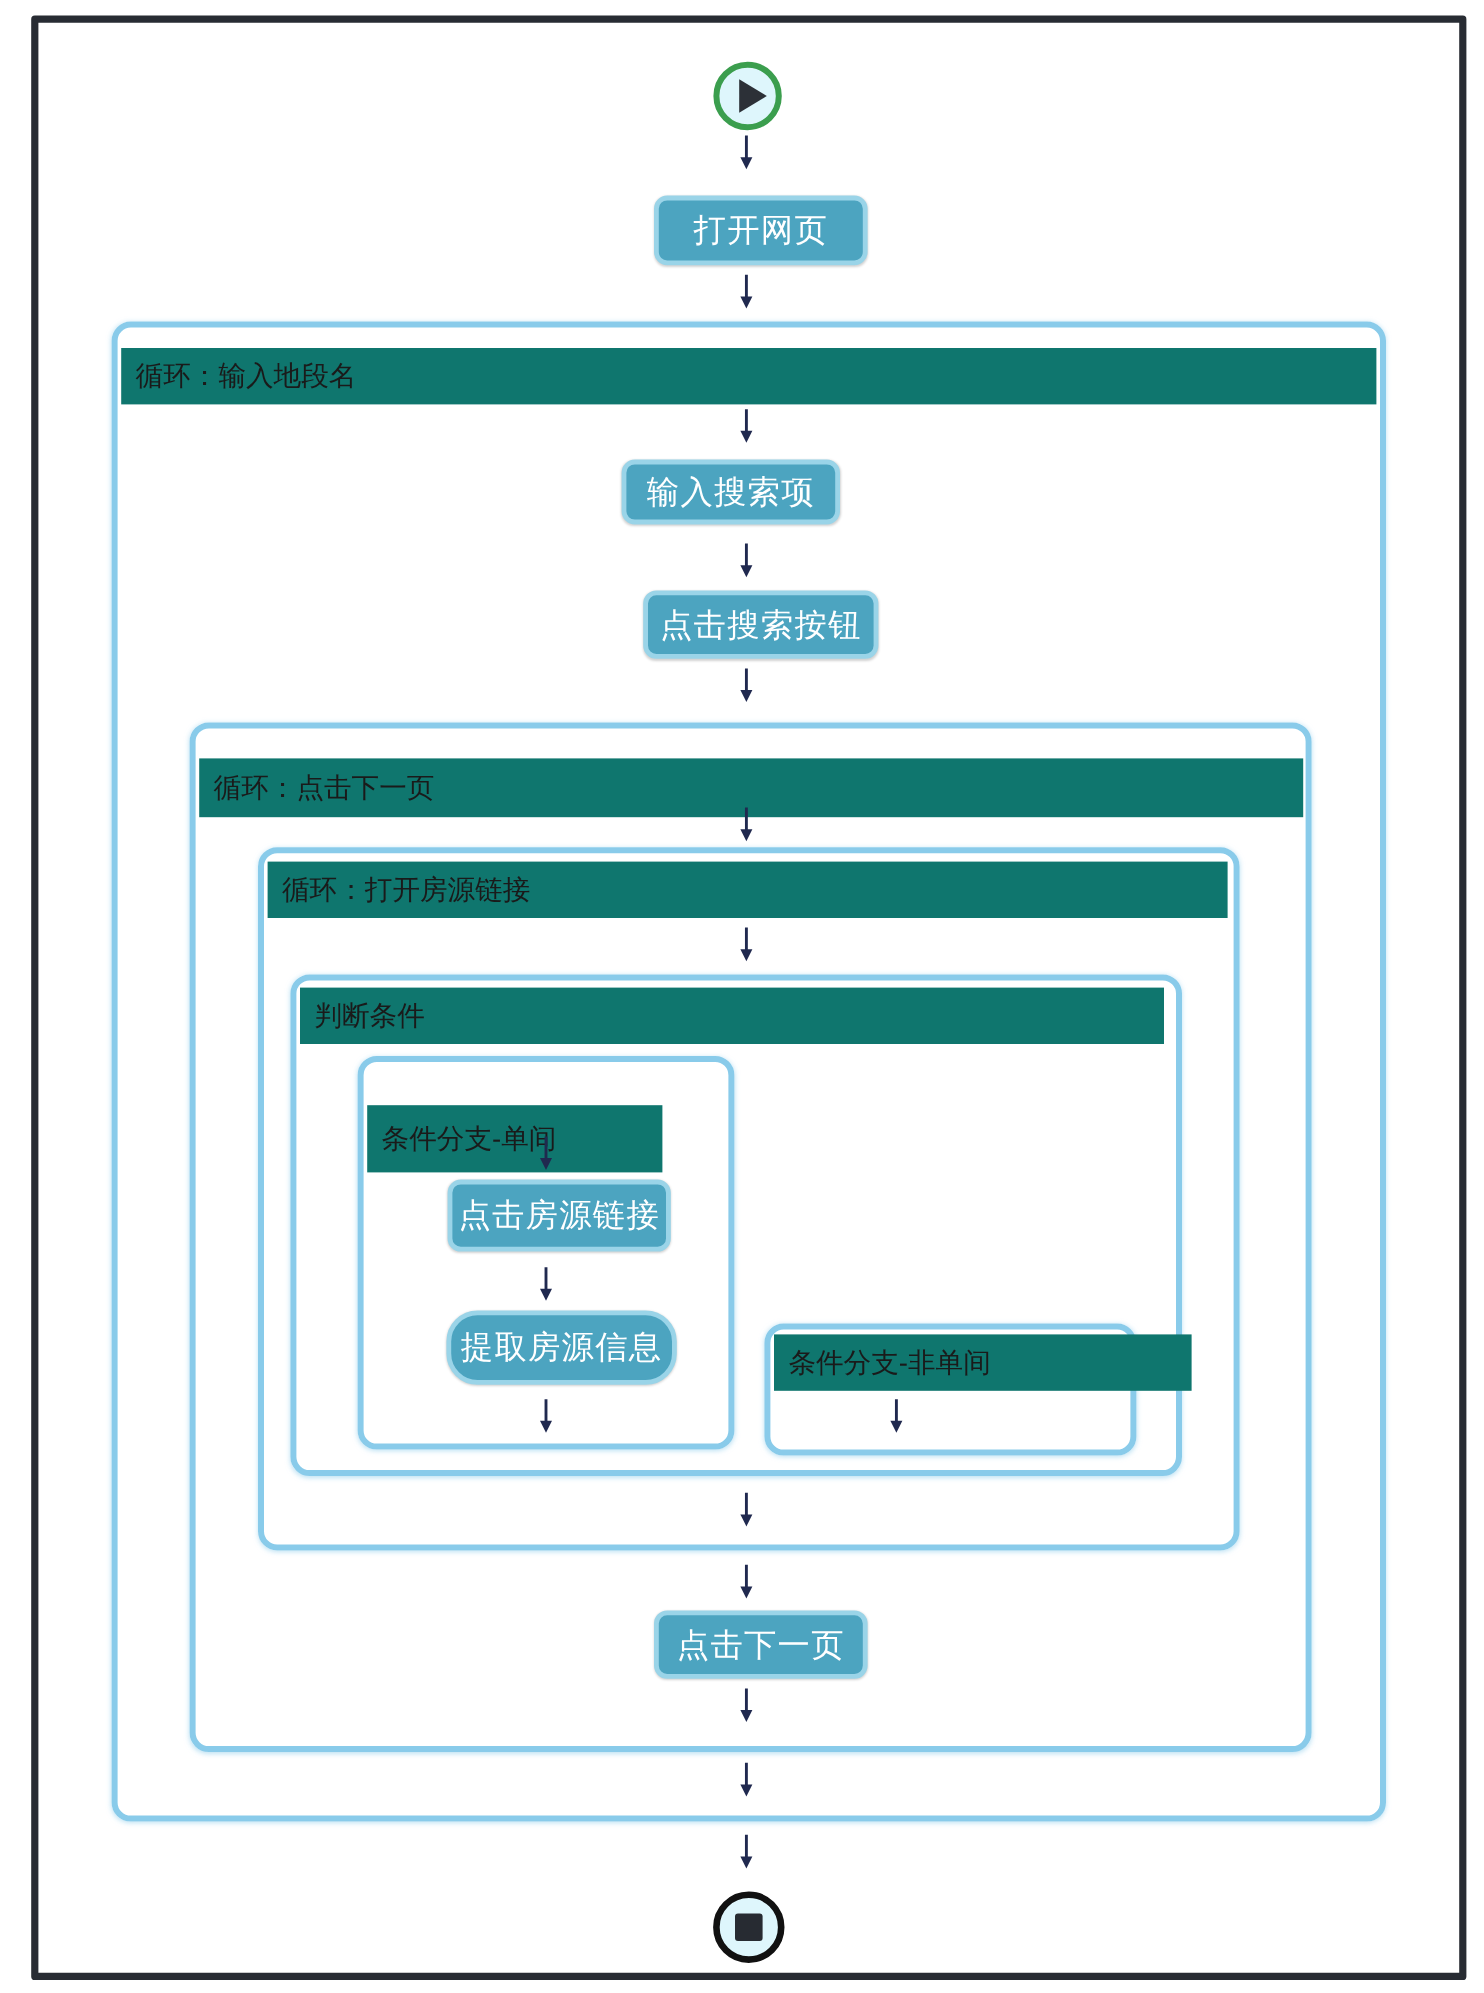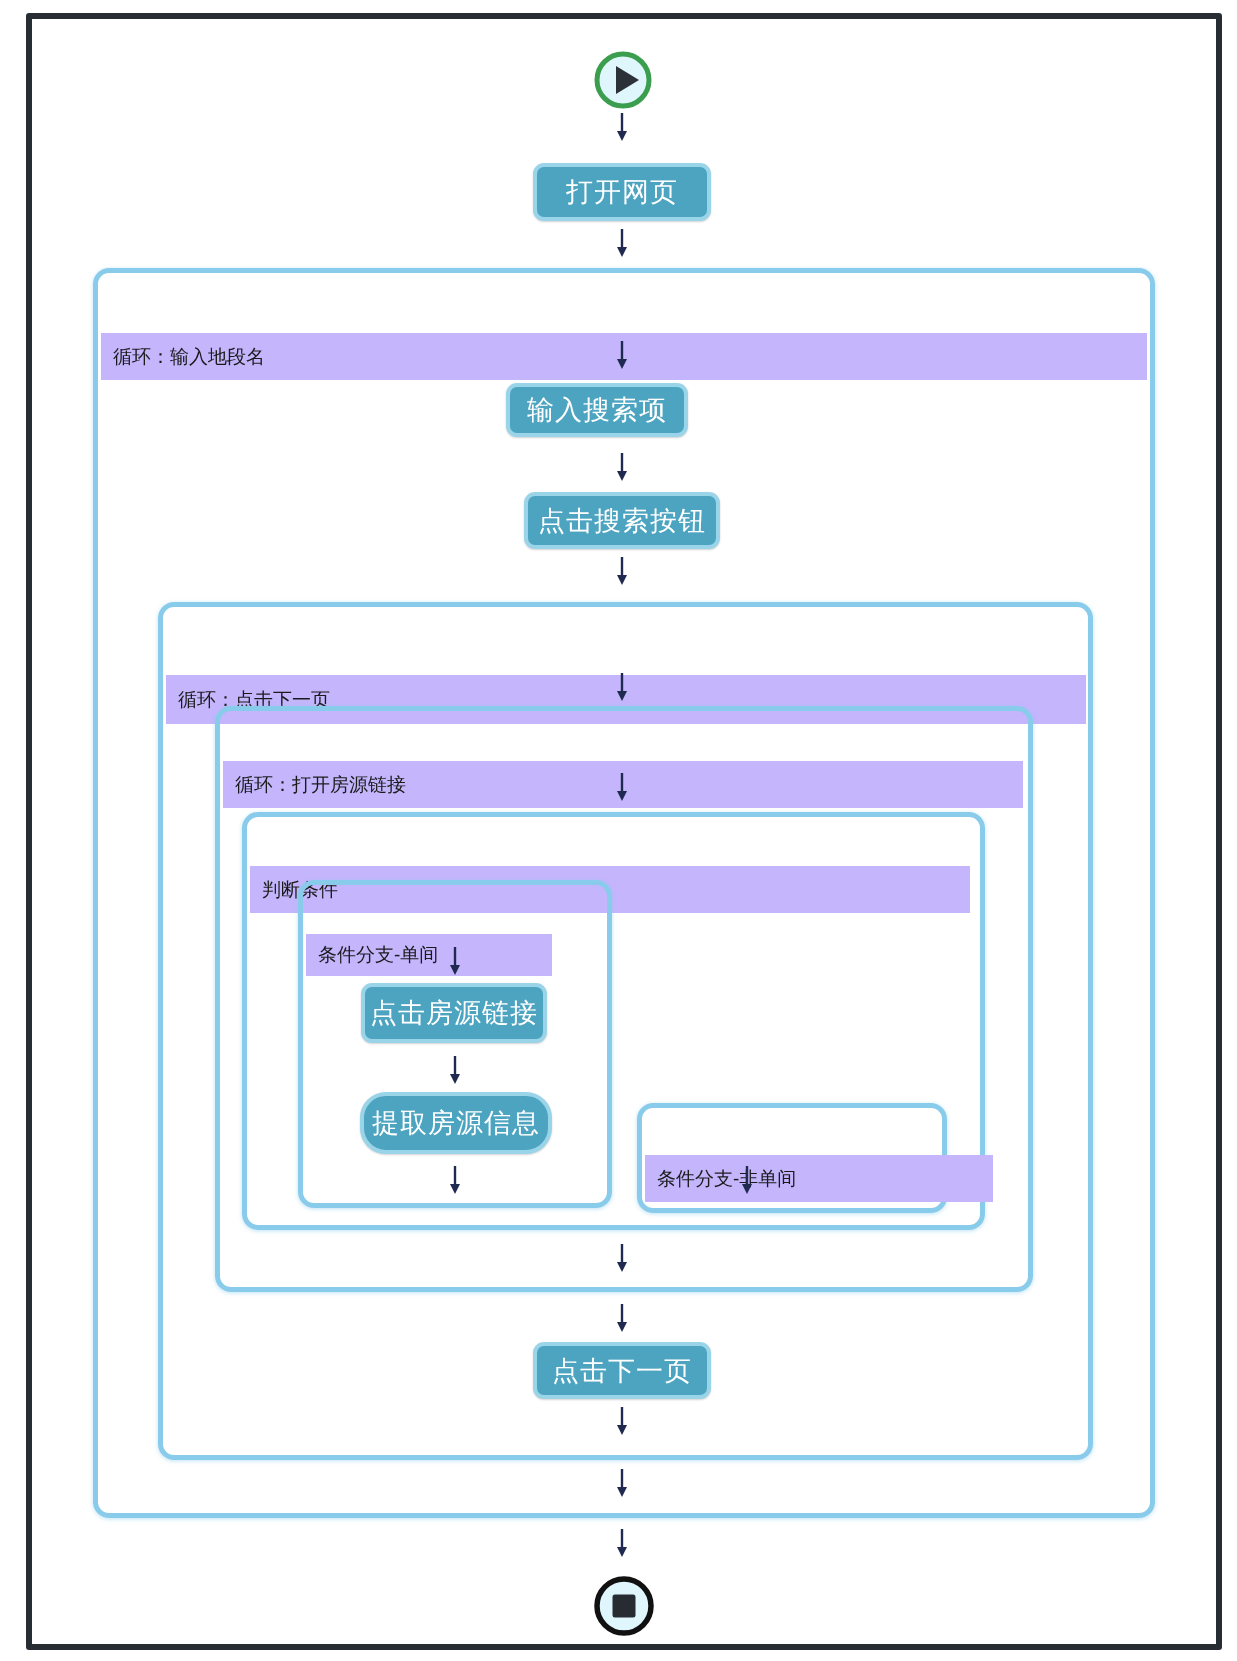--- a/index.html
+++ b/index.html
@@ -45,6 +45,7 @@
     cursor:pointer;
     box-shadow:0 1px 2px rgba(0,0,0,.18);
     white-space:nowrap;
+    margin-left:12px;
   }
   .arrow{width:14px;height:30px;}
   .flow-icon{display:flex;align-items:center;justify-content:center;}

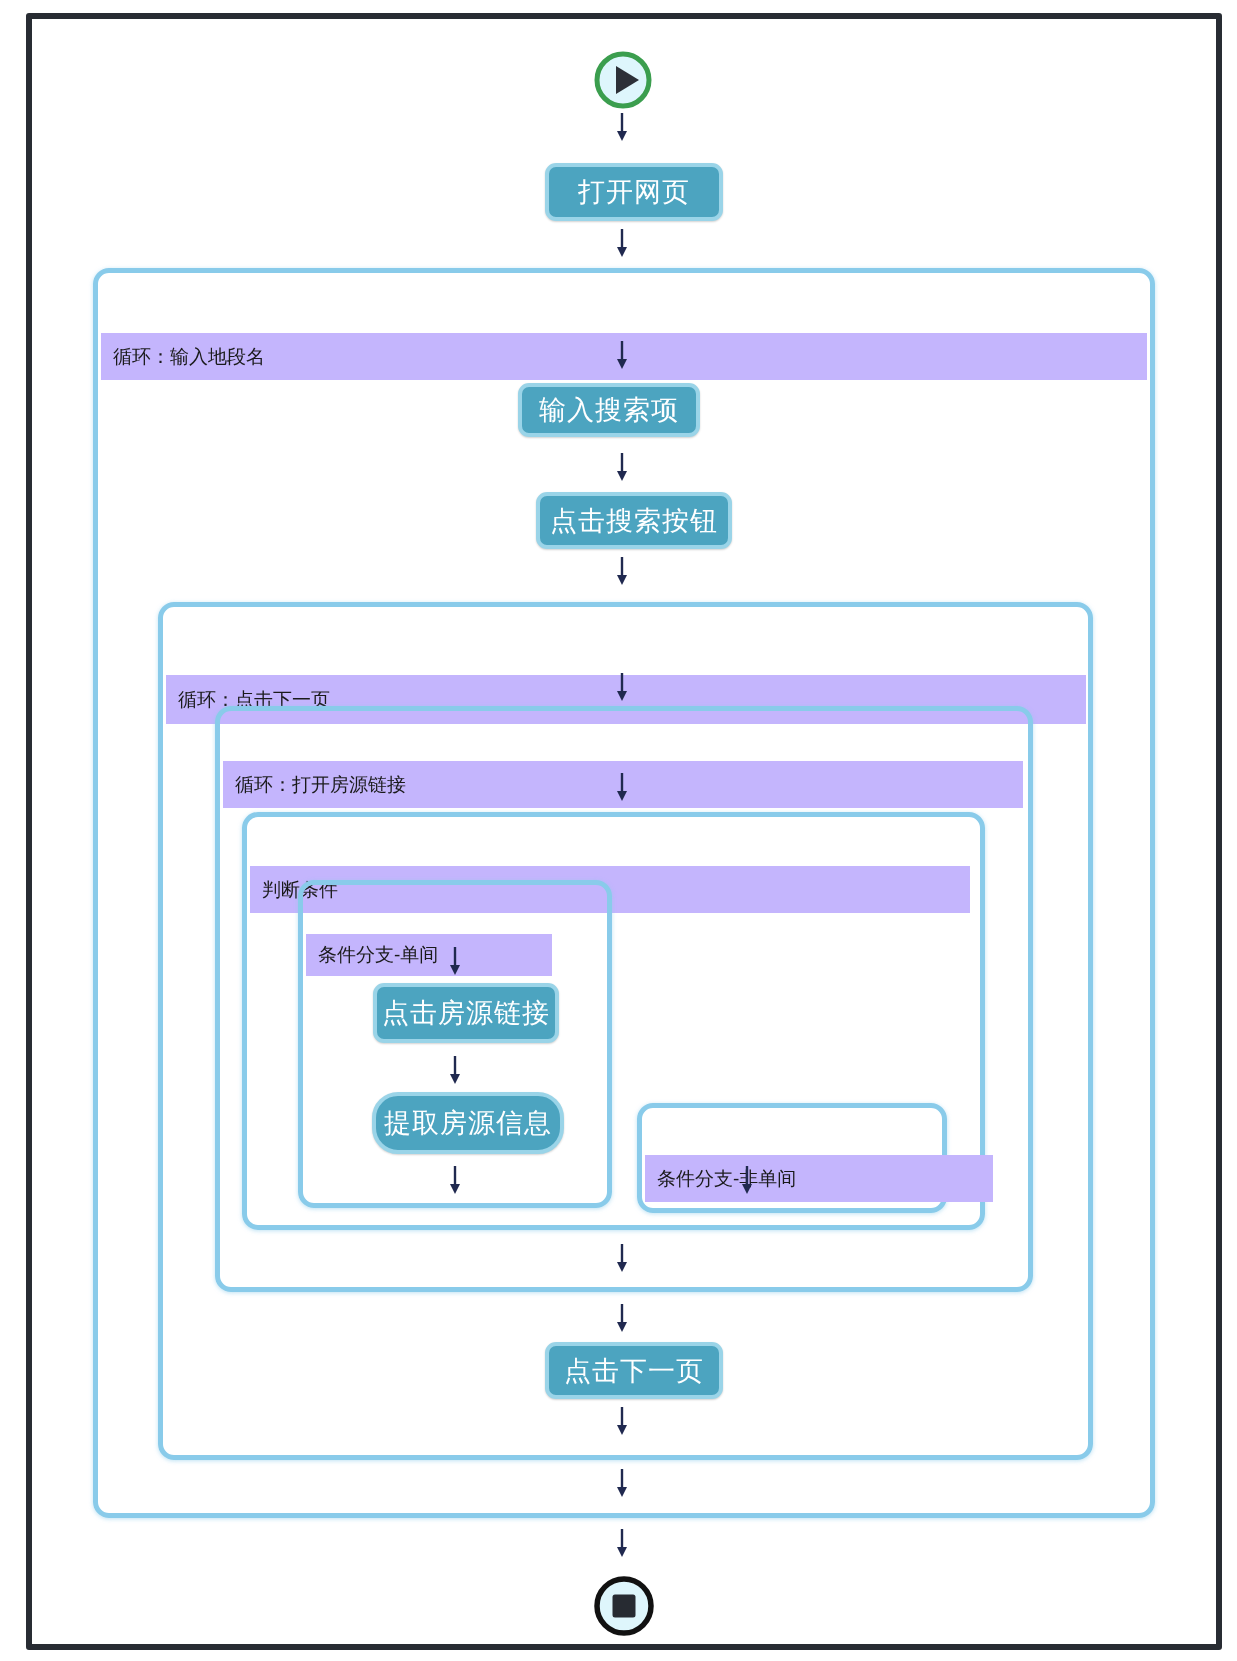--- a/index.html
+++ b/index.html
@@ -23,14 +23,13 @@
     background:transparent;
   }
   .loop-header{
-    background:#c4b5fd;
+    background:#0f766e;
     color:#1a1a1a;
-    font-size:19px;
+    font-size:23px;
     display:flex;align-items:center;
     padding:0 12px;
     white-space:nowrap;
     overflow:hidden;
-    margin-top:43px;
   }
   .action-btn{
     background:#4ca4c0;

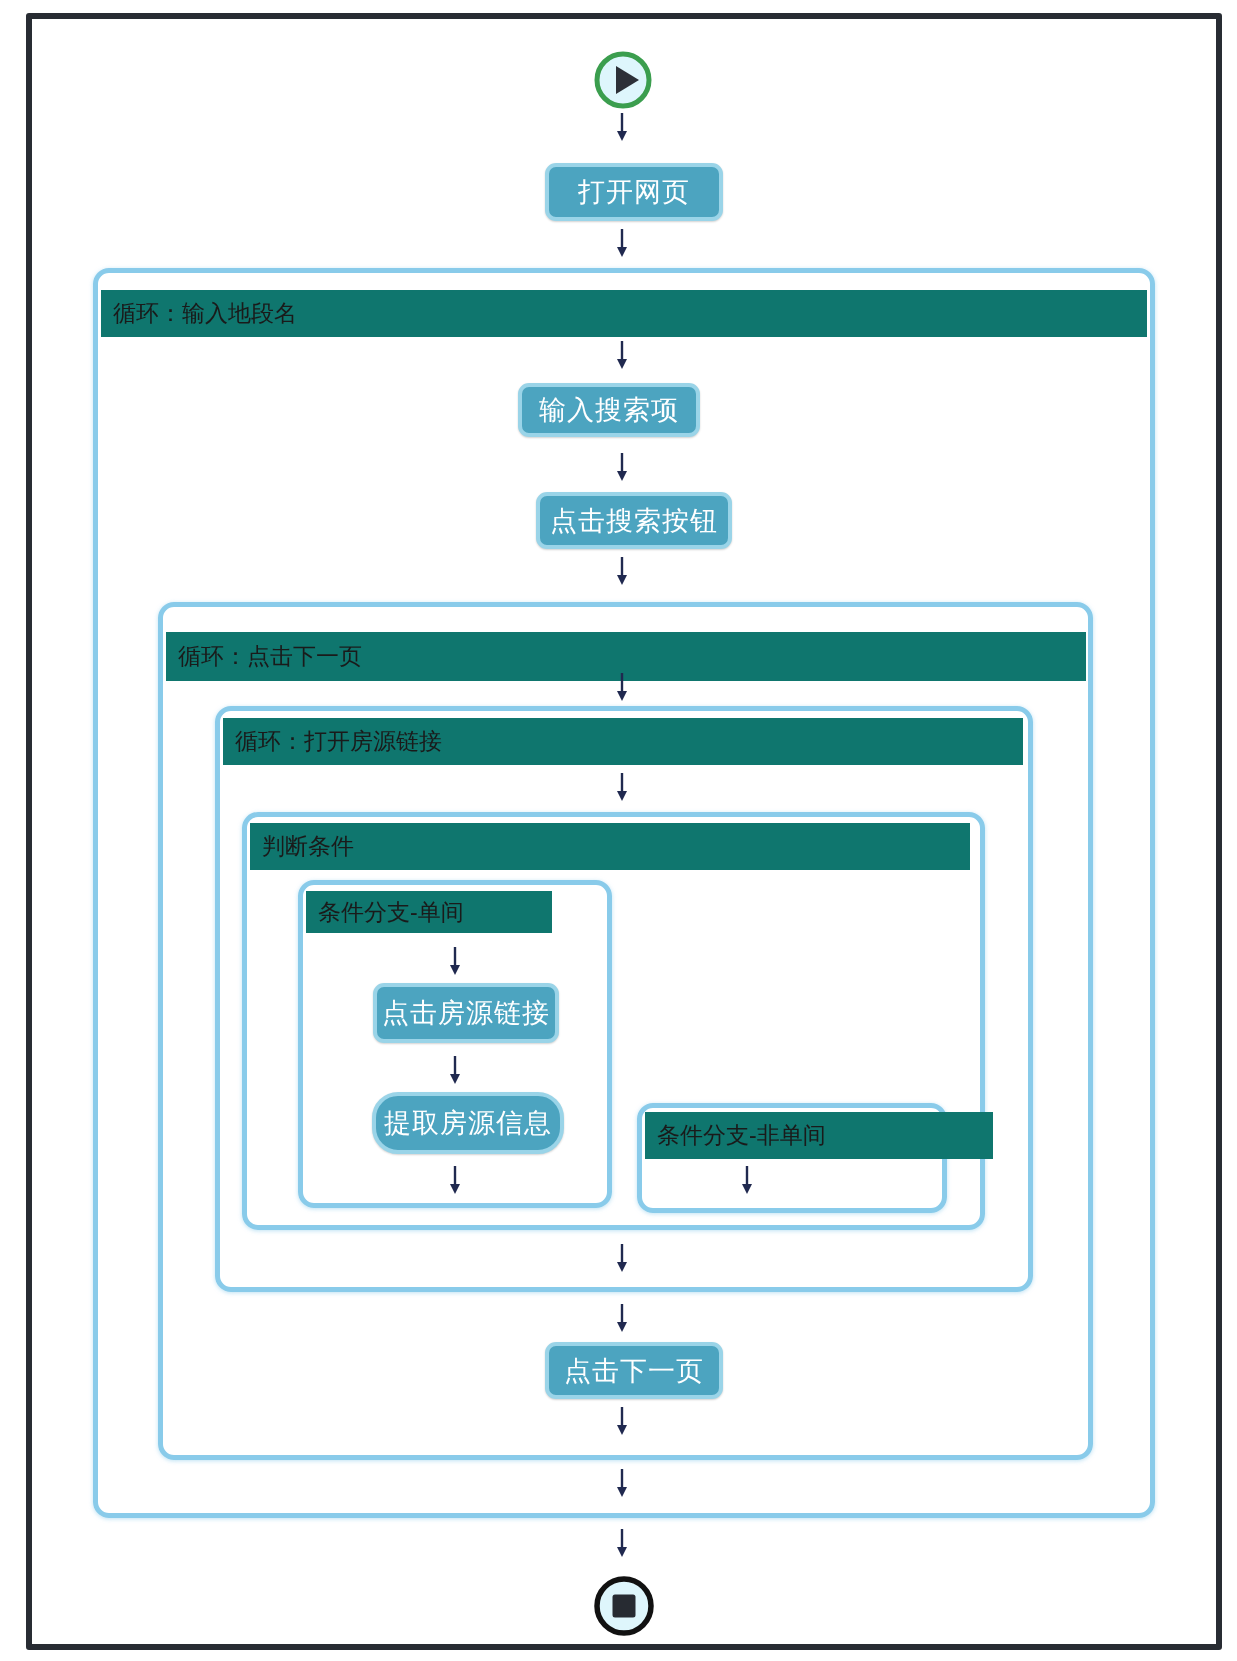--- a/index.html
+++ b/index.html
@@ -135,7 +135,7 @@
 
           <section>
             <div class="abs loop-rect" style="left:298px;top:880px;width:314px;height:328px;"></div>
-            <div class="abs loop-header" style="left:306px;top:891px;width:246px;height:42px;">条件分支-单间</div>
+            <div class="abs loop-header" style="left:306px;top:921px;width:246px;height:56px;">条件分支-单间</div>
 
             <div class="abs arrow" style="left:448px;top:946px;">
               <svg width="14" height="30">

